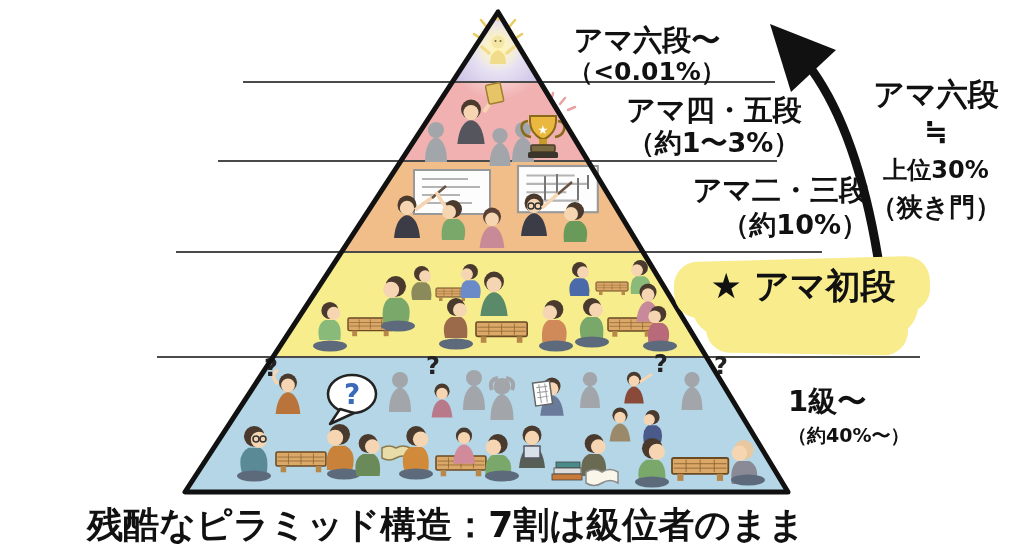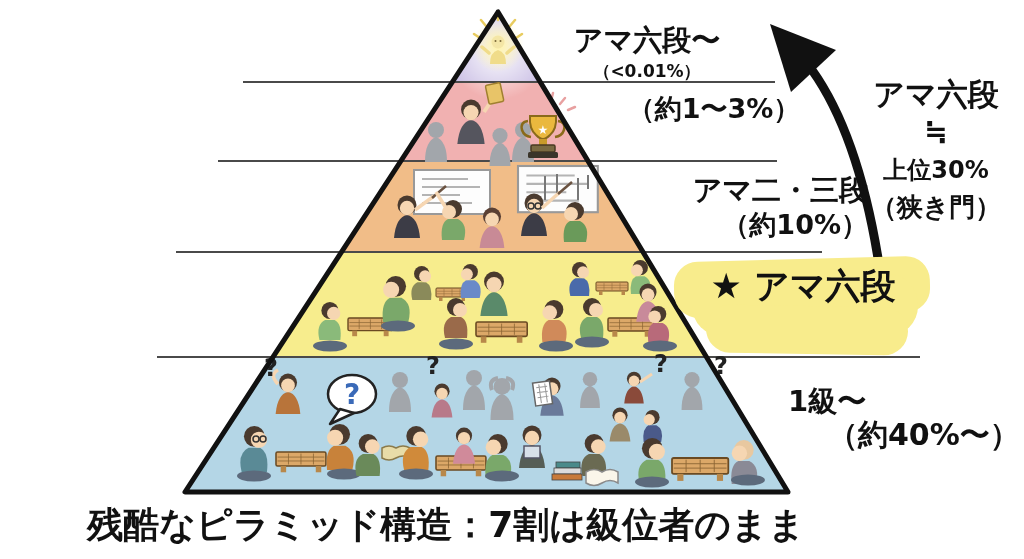--- a/index.html
+++ b/index.html
@@ -13,7 +13,7 @@
   .lbl .l2{display:block;}
   #tier1-label{left:548px;top:24px;width:198px;}
   #tier1-label .l1{font-size:29px;line-height:33px;}
-  #tier1-label .l2{font-size:17px;line-height:29px;}
+  #tier1-label .l2{font-size:25px;line-height:29px;}
   #tier2-label{left:600px;top:93px;width:228px;}
   #tier2-label .l1{font-size:29px;line-height:34px;}
   #tier2-label .l2{font-size:27px;line-height:31px;}

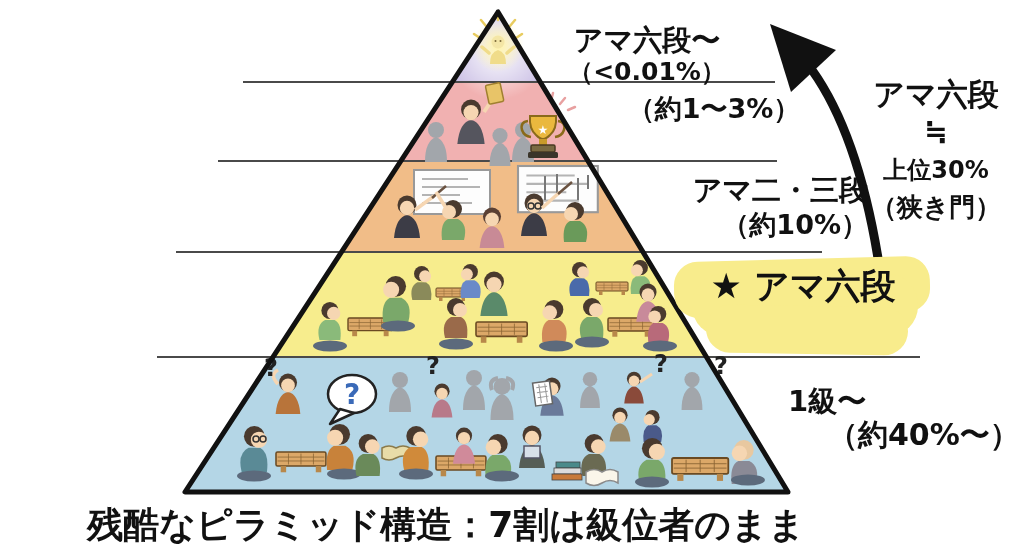--- a/index.html
+++ b/index.html
@@ -270,6 +270,7 @@
   <span class="l2">（&lt;0.01%）</span>
 </div>
 <div class="lbl" id="tier2-label">
+  <span class="l1">アマ四・五段</span>
   <span class="l2">（約1〜3%）</span>
 </div>
 <div class="lbl" id="tier3-label">

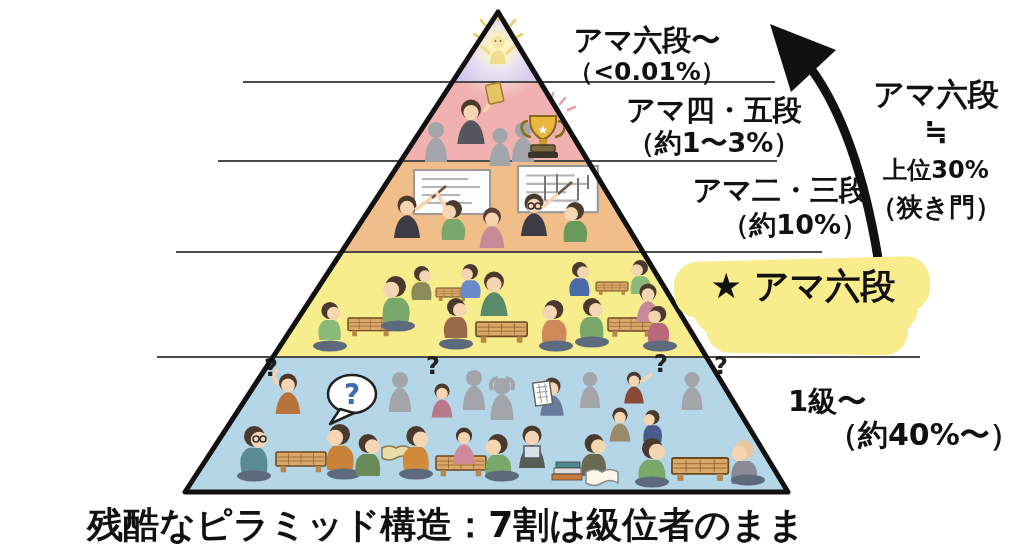--- a/index.html
+++ b/index.html
@@ -278,7 +278,7 @@
   <span class="l2">（約10%）</span>
 </div>
 <div class="lbl" id="tier4-label">
-  <span class="l1">★ アマ六段</span>
+  <span class="l1">★ アマ初段</span>
 </div>
 <div class="lbl" id="tier5-label">
   <span class="l1">1級〜</span>

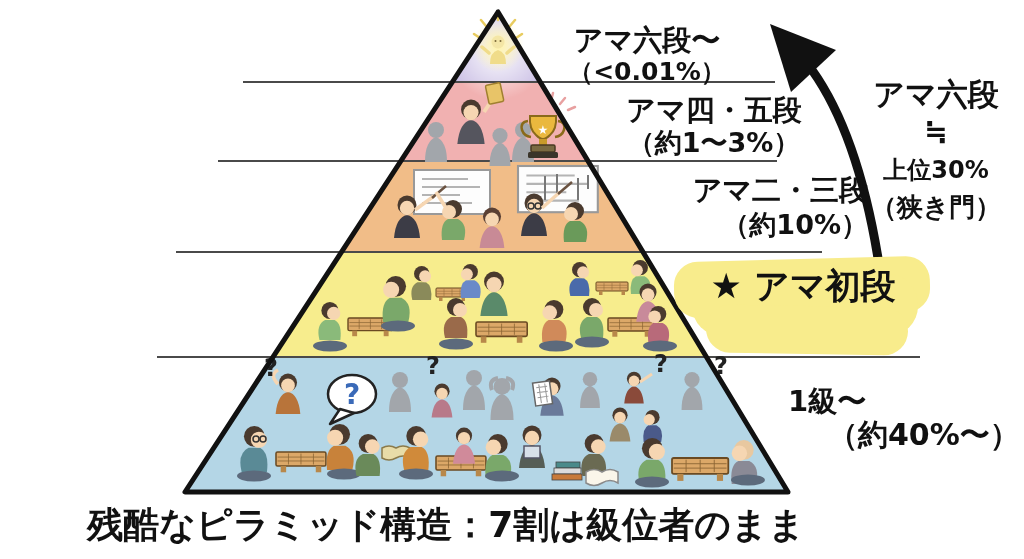--- a/index.html
+++ b/index.html
@@ -25,7 +25,7 @@
   #tier4-label .l2{font-size:32px;line-height:40px;}
   #tier5-label{left:788px;top:384px;width:220px;text-align:left;}
   #tier5-label .l1{font-size:29px;line-height:35px;}
-  #tier5-label .l2{font-size:30px;line-height:32px;margin-left:40px;}
+  #tier5-label .l2{font-size:19px;line-height:32px;}
   #side-note{left:850px;top:74px;width:172px;z-index:3;}
   #side-note .s1{display:block;font-size:31px;line-height:40px;}
   #side-note .s2{display:block;font-size:28px;line-height:36px;}

